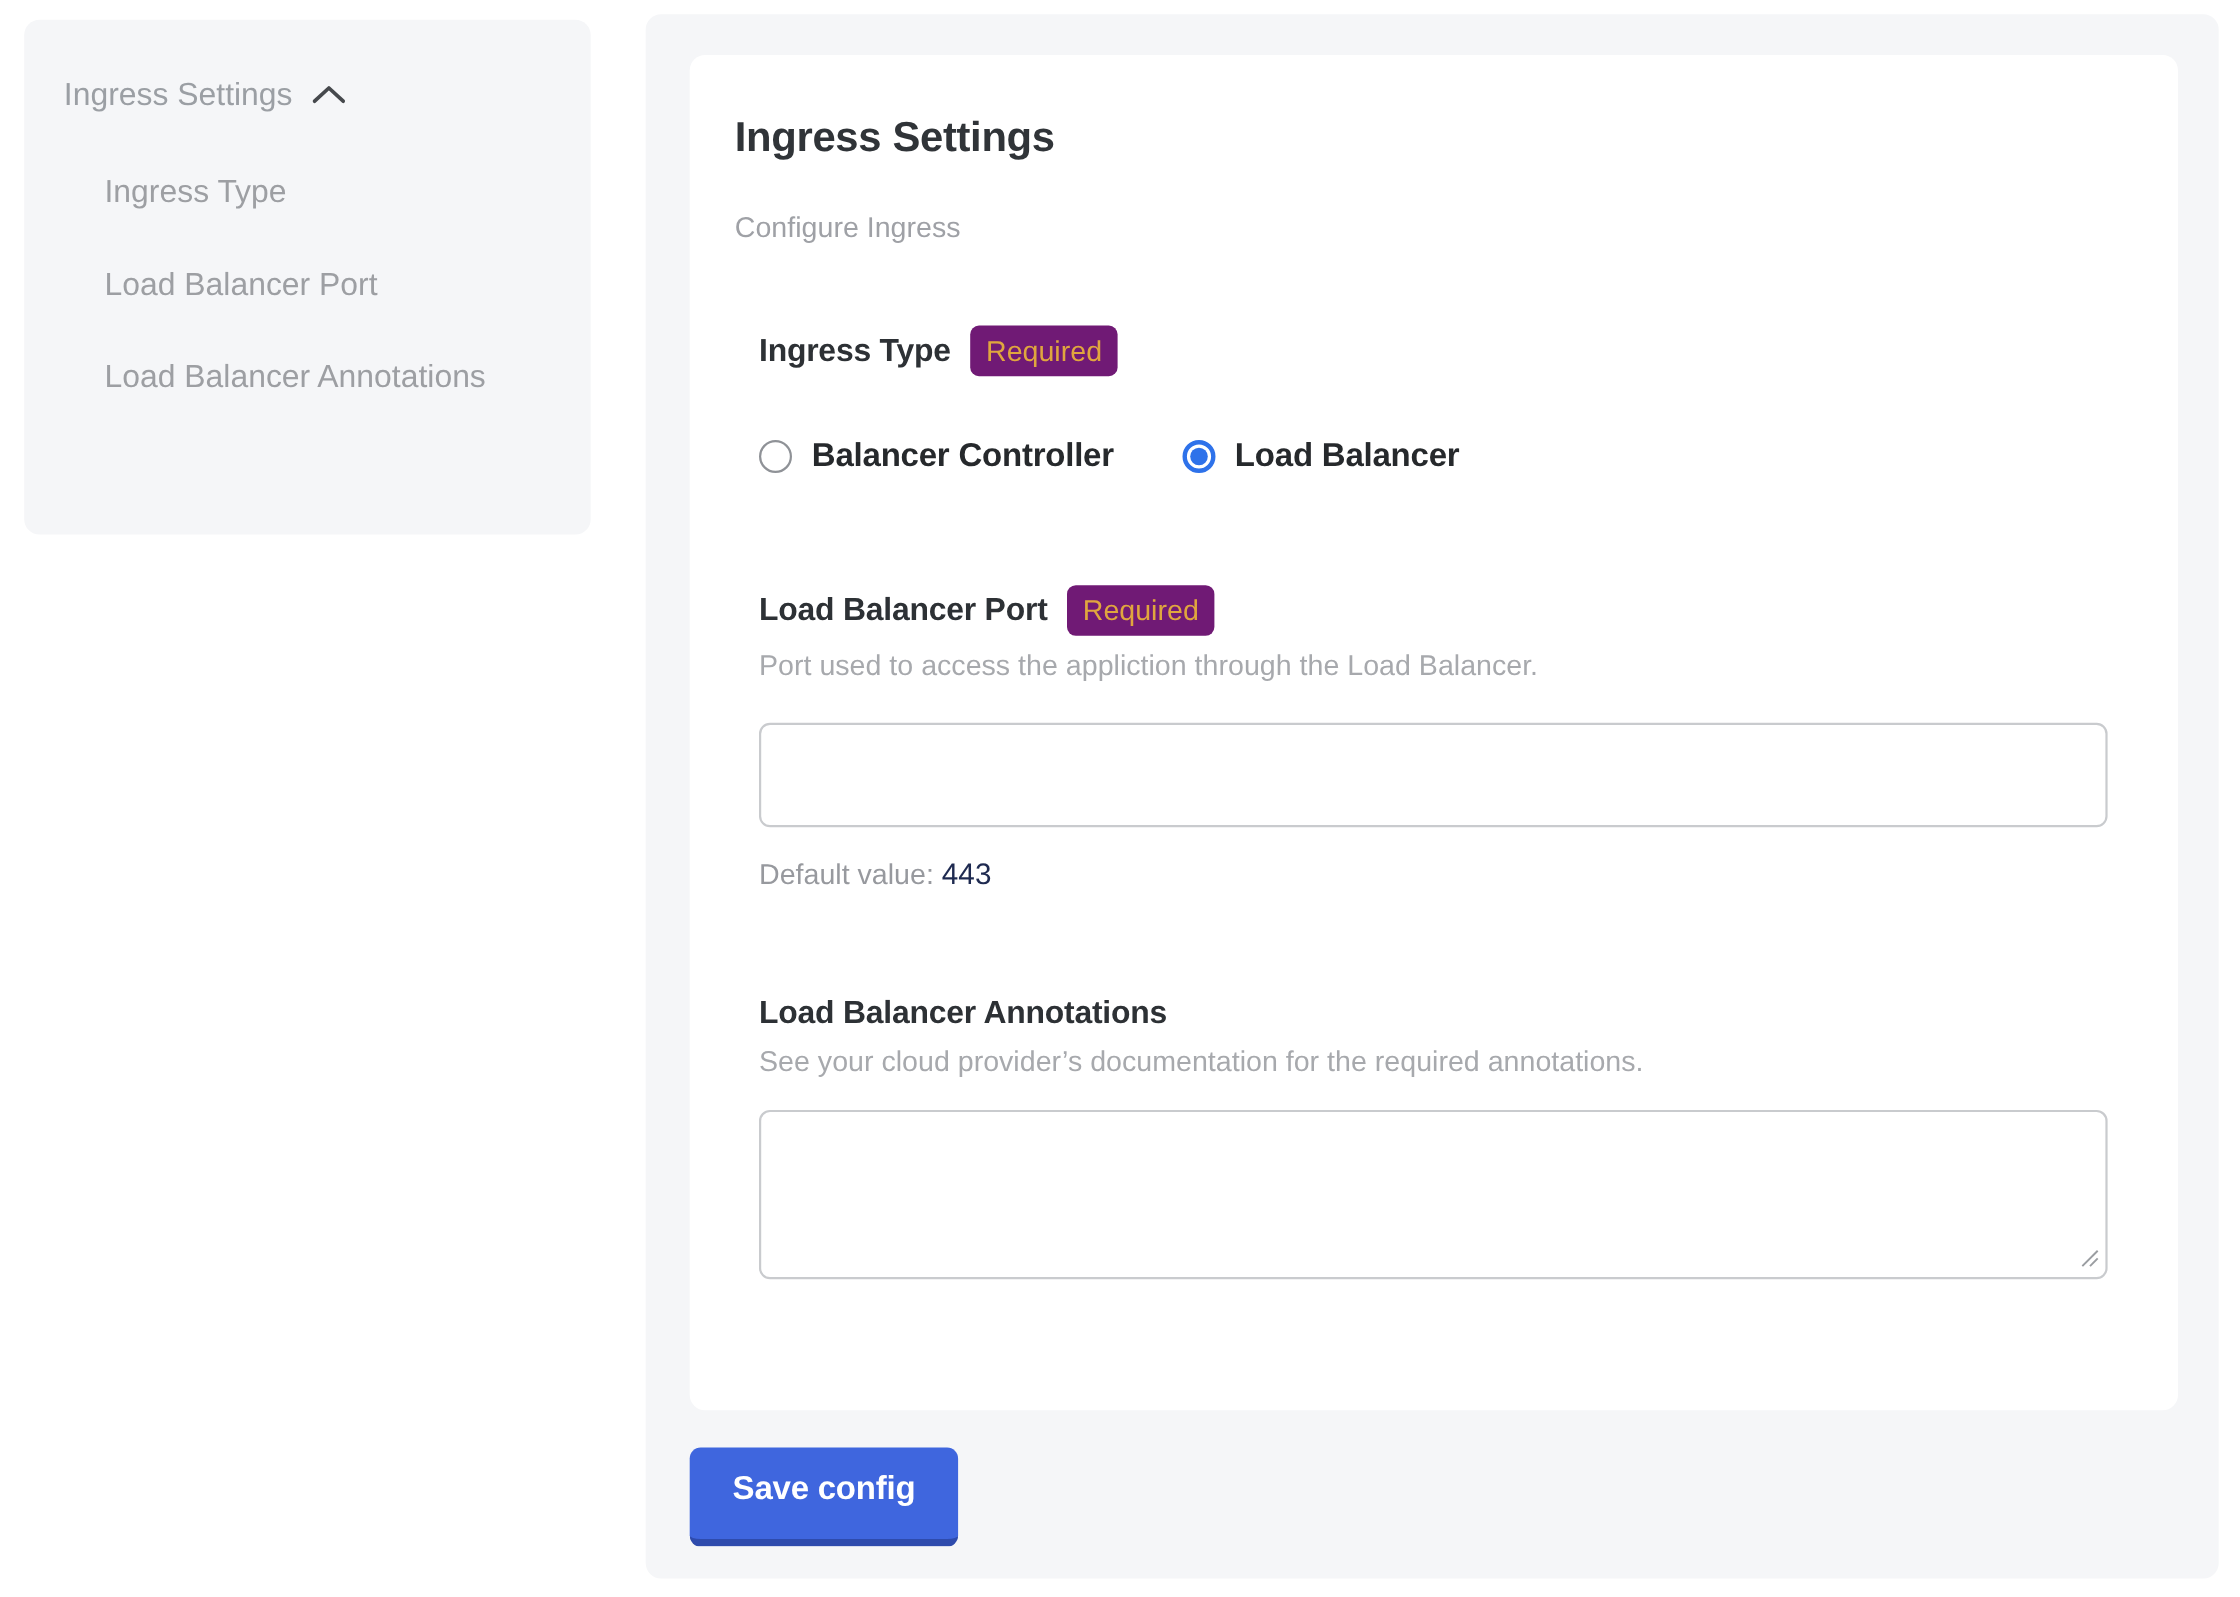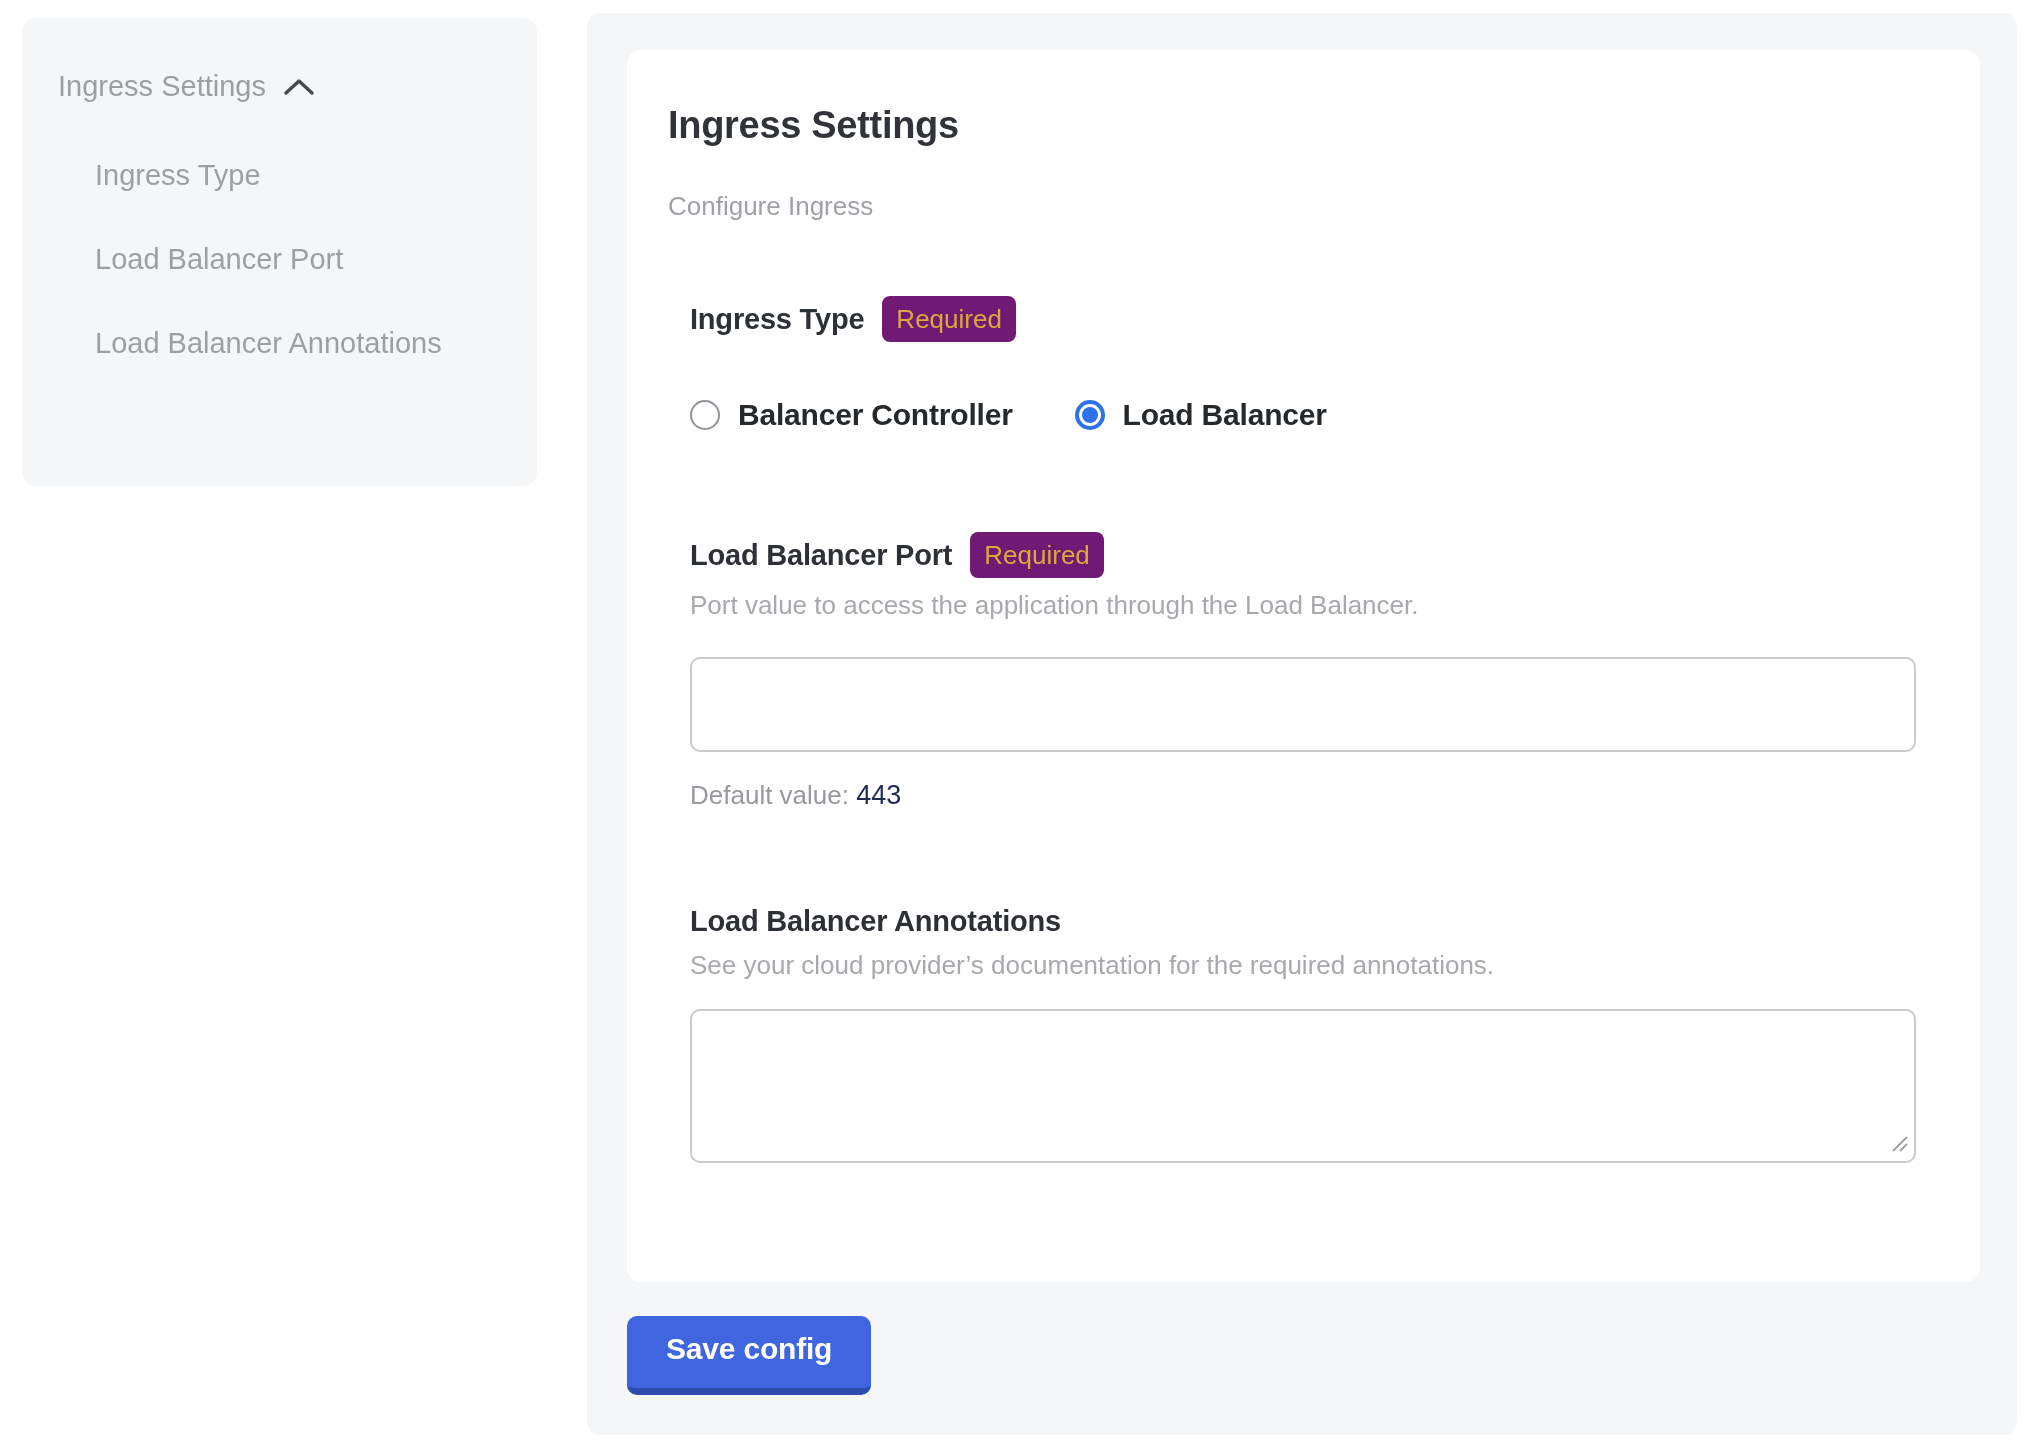--- a/index.html
+++ b/index.html
@@ -216,7 +216,7 @@
         <span class="field-label">Load Balancer Port</span>
         <span class="badge">Required</span>
       </div>
-      <p class="field-desc">Port value to access the application through the Load Balancer.</p>
+      <p class="field-desc">Port used to access the appliction through the Load Balancer.</p>
       <input class="text-input" type="text" value="" style="">
       <p class="default-row"><span>Default value:</span>
         <span class="default-value">443</span></p>

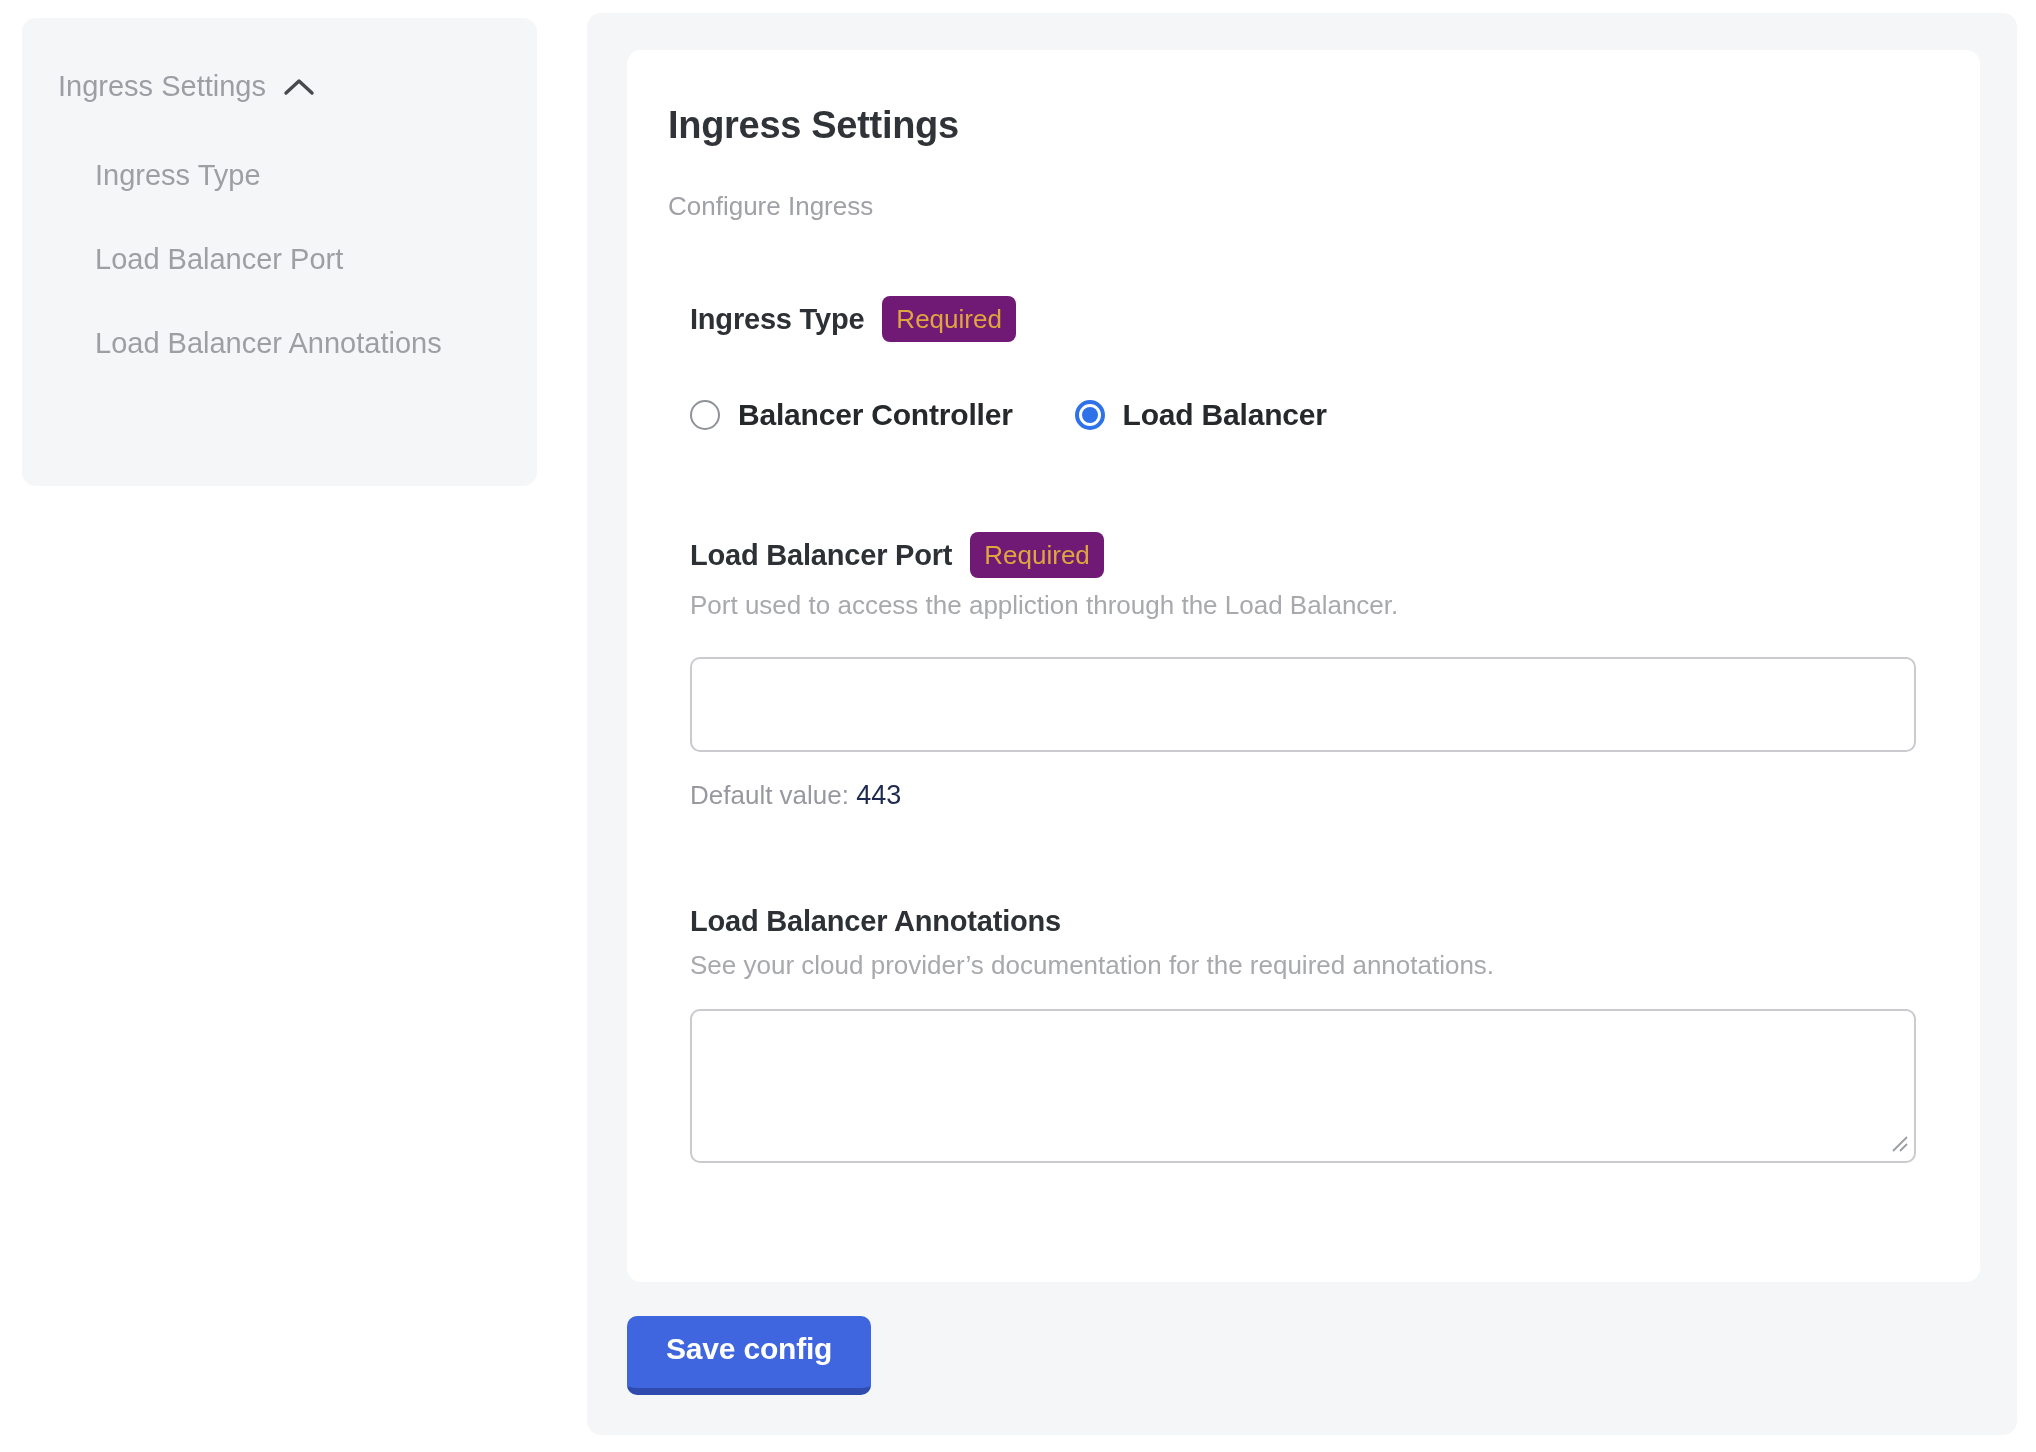--- a/index.html
+++ b/index.html
@@ -154,7 +154,7 @@
   .save-button {
     position:absolute;
     left:40px; top:1303px;
-    height:79px;
+    height:90px;
     padding:0 39px 7px 39px;
     background:#3f66de;
     border:none;

